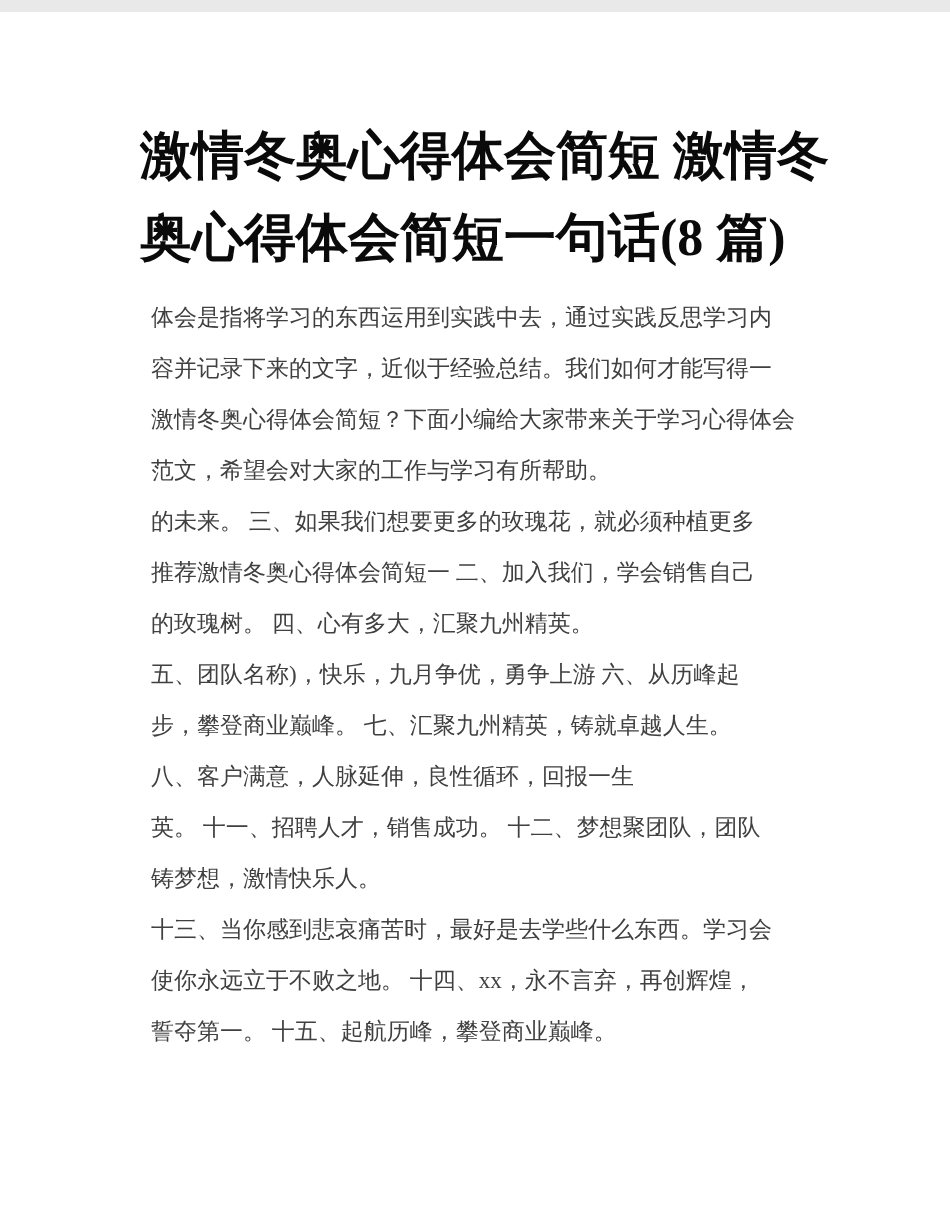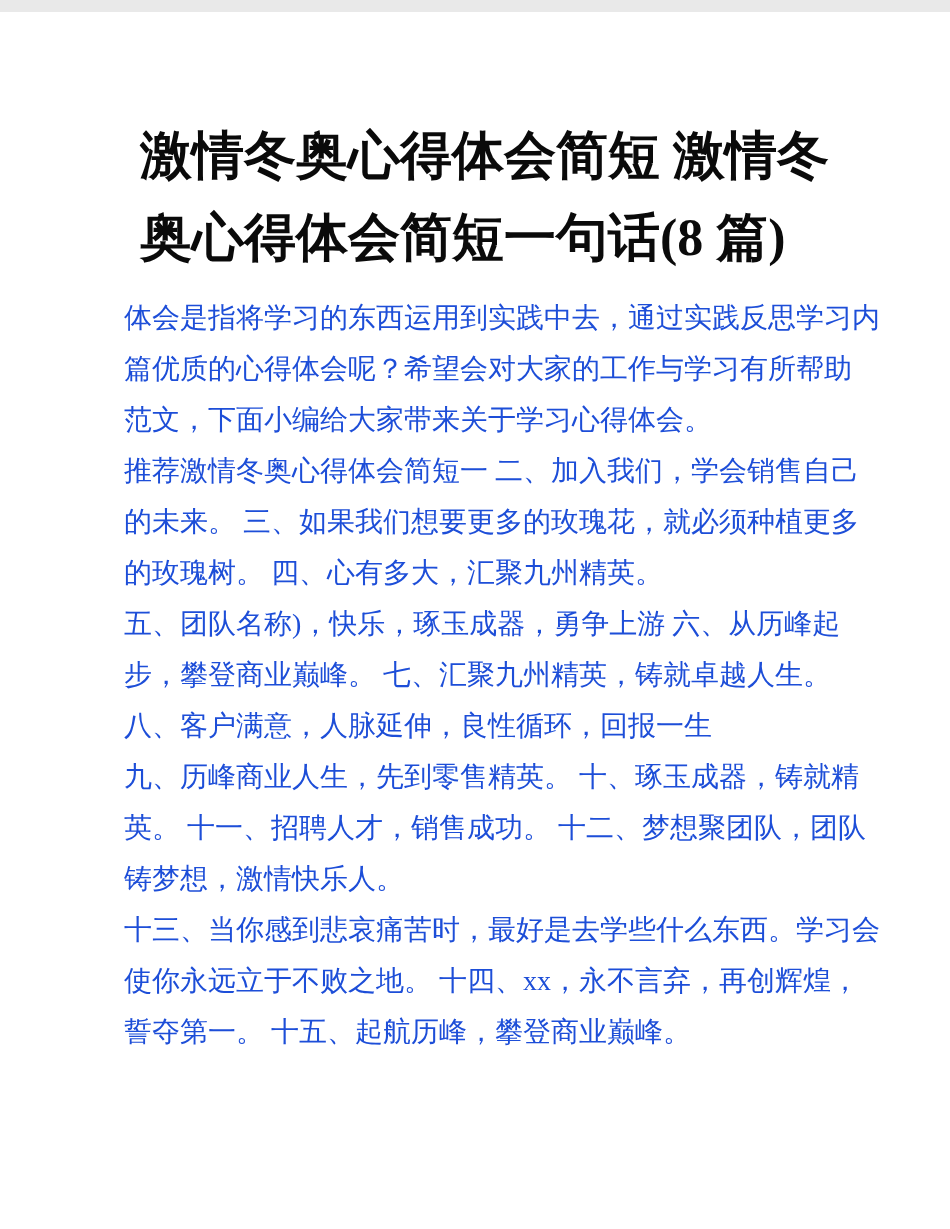--- a/index.html
+++ b/index.html
@@ -31,12 +31,12 @@
 
   .doc-body {
     position: absolute;
-    left: 124px;
+    left: 151px;
     top: 280px;
     width: 690px;
-    font-size: 28px;
+    font-size: 23px;
     line-height: 51px;
-    color: #1d4ed8;
+    color: #404040;
   }
   .paragraph { margin: 0; }
   .text-line { white-space: nowrap; }

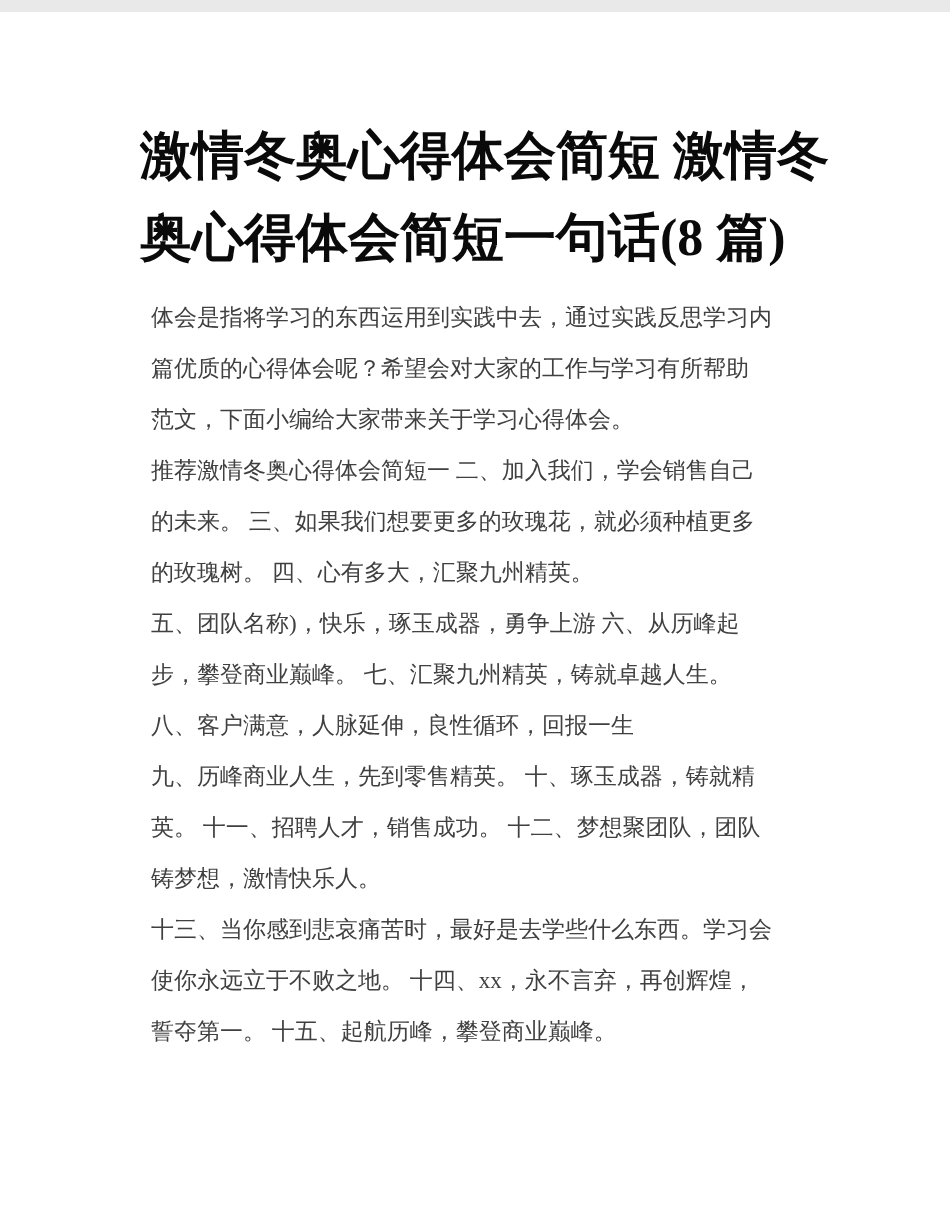--- a/index.html
+++ b/index.html
@@ -55,6 +55,7 @@
 
     <div class="paragraph">
       <div class="text-line">体会是指将学习的东西运用到实践中去，通过实践反思学习内</div>
+      <div class="text-line">容并记录下来的文字，近似于经验总结。我们如何才能写得一</div>
       <div class="text-line">篇优质的心得体会呢？希望会对大家的工作与学习有所帮助</div>
       <div class="text-line">范文，下面小编给大家带来关于学习心得体会。</div>
     </div>

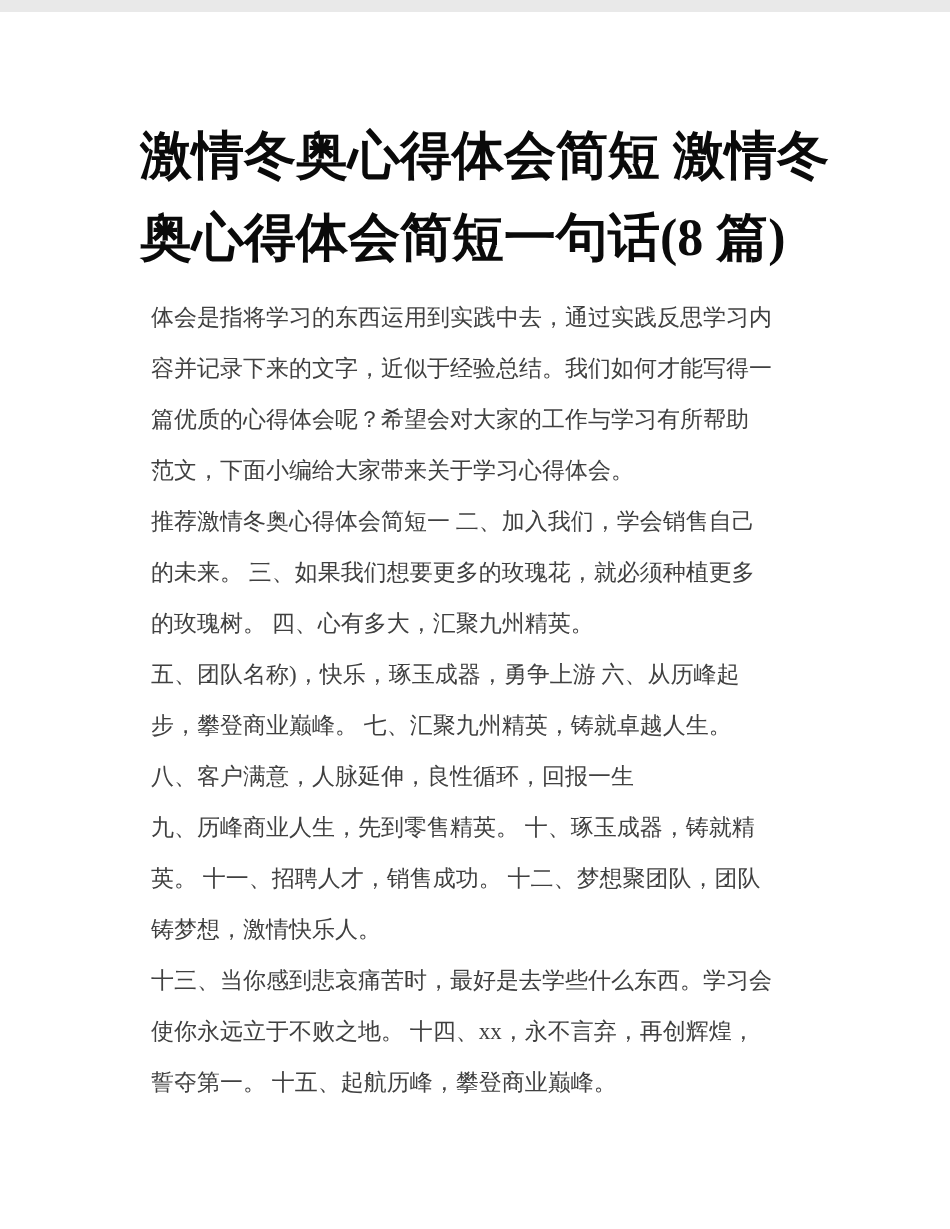--- a/index.html
+++ b/index.html
@@ -56,7 +56,7 @@
     <div class="paragraph">
       <div class="text-line">体会是指将学习的东西运用到实践中去，通过实践反思学习内</div>
       <div class="text-line">容并记录下来的文字，近似于经验总结。我们如何才能写得一</div>
-      <div class="text-line">篇优质的心得体会呢？希望会对大家的工作与学习有所帮助</div>
+      <div class="text-line">激情冬奥心得体会简短？下面小编给大家带来关于学习心得体会</div>
       <div class="text-line">范文，下面小编给大家带来关于学习心得体会。</div>
     </div>
 

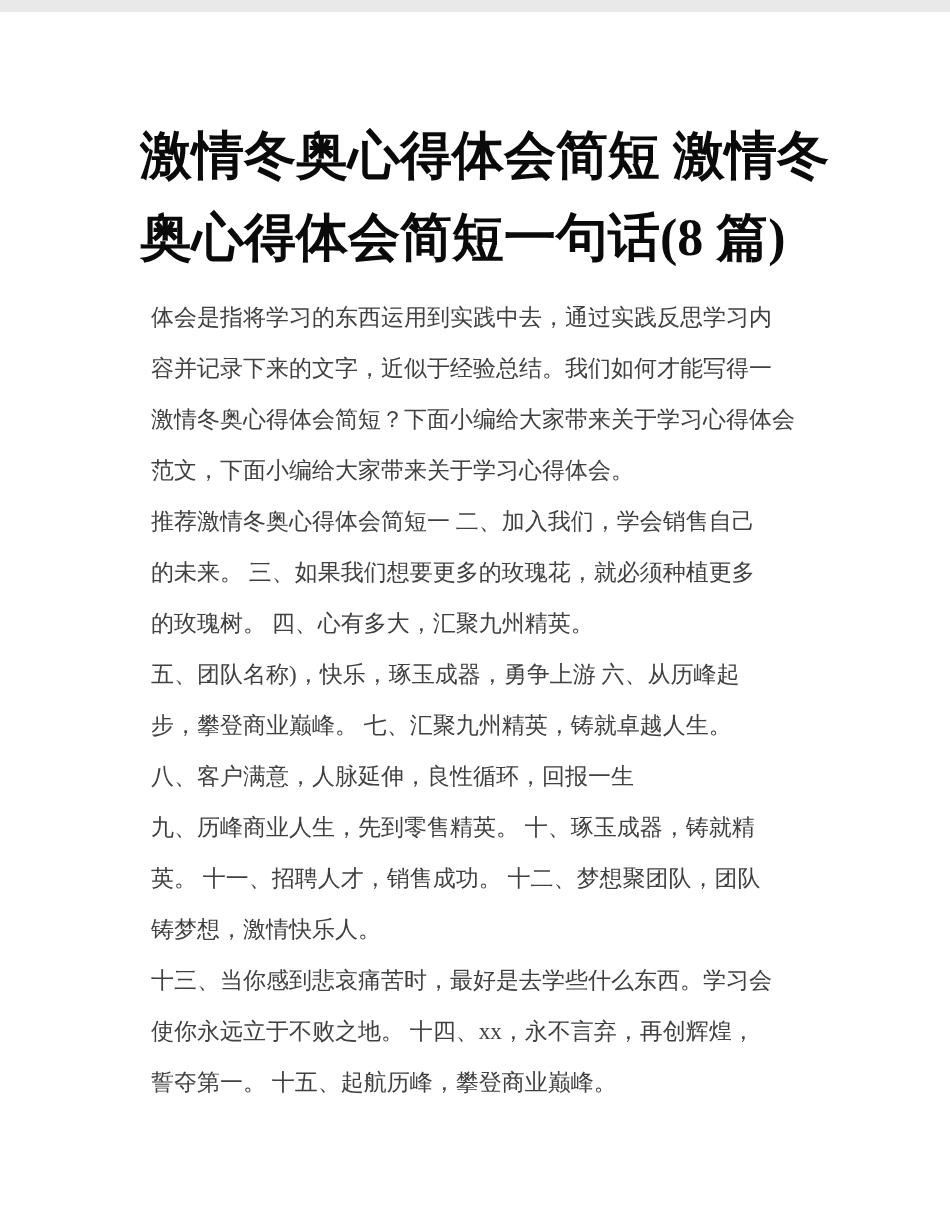--- a/index.html
+++ b/index.html
@@ -57,7 +57,7 @@
       <div class="text-line">体会是指将学习的东西运用到实践中去，通过实践反思学习内</div>
       <div class="text-line">容并记录下来的文字，近似于经验总结。我们如何才能写得一</div>
       <div class="text-line">激情冬奥心得体会简短？下面小编给大家带来关于学习心得体会</div>
-      <div class="text-line">范文，下面小编给大家带来关于学习心得体会。</div>
+      <div class="text-line">范文，希望会对大家的工作与学习有所帮助。</div>
     </div>
 
     <div class="paragraph">

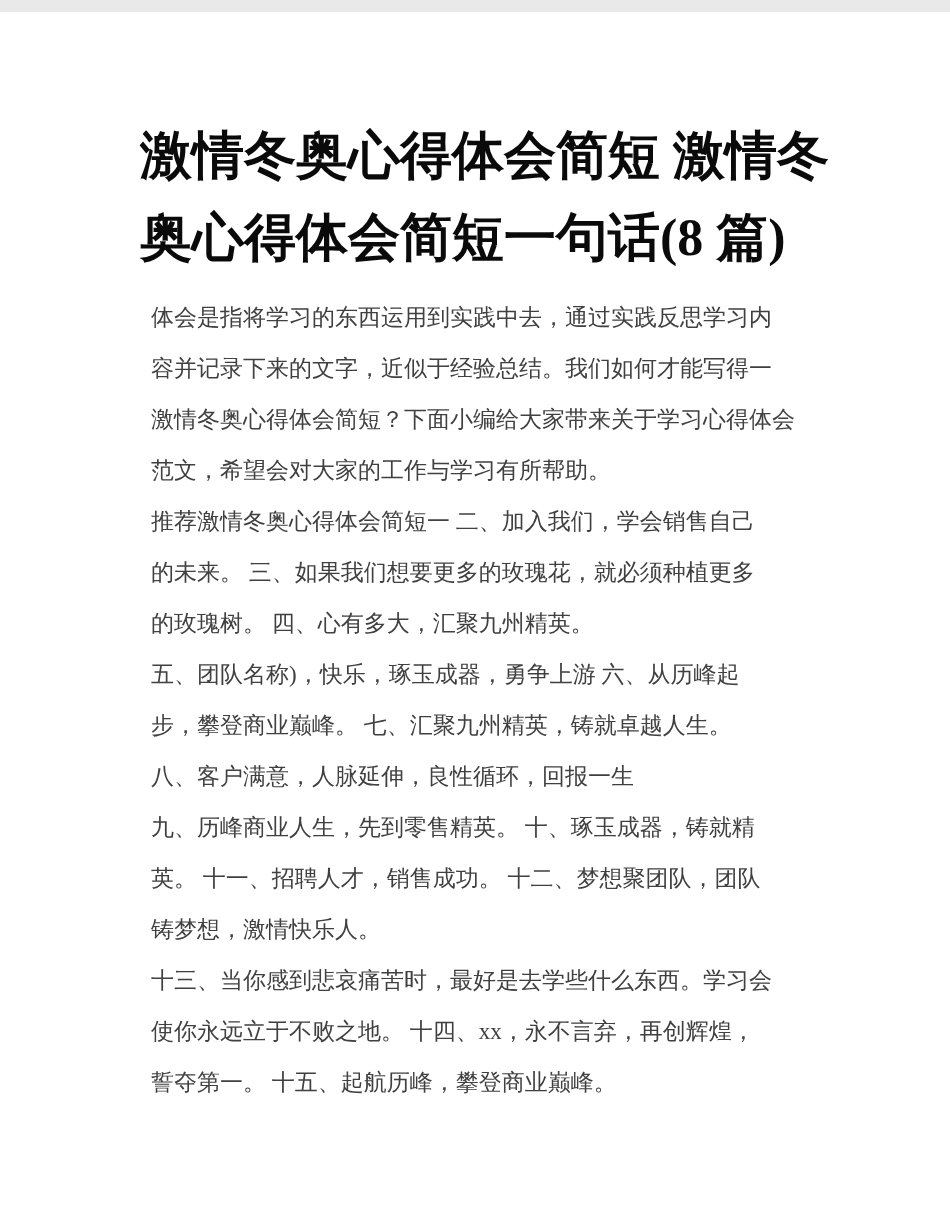--- a/index.html
+++ b/index.html
@@ -61,8 +61,8 @@
     </div>
 
     <div class="paragraph">
+      <div class="text-line">的未来。 三、如果我们想要更多的玫瑰花，就必须种植更多</div>
       <div class="text-line">推荐激情冬奥心得体会简短一 二、加入我们，学会销售自己</div>
-      <div class="text-line">的未来。 三、如果我们想要更多的玫瑰花，就必须种植更多</div>
       <div class="text-line">的玫瑰树。 四、心有多大，汇聚九州精英。</div>
     </div>
 

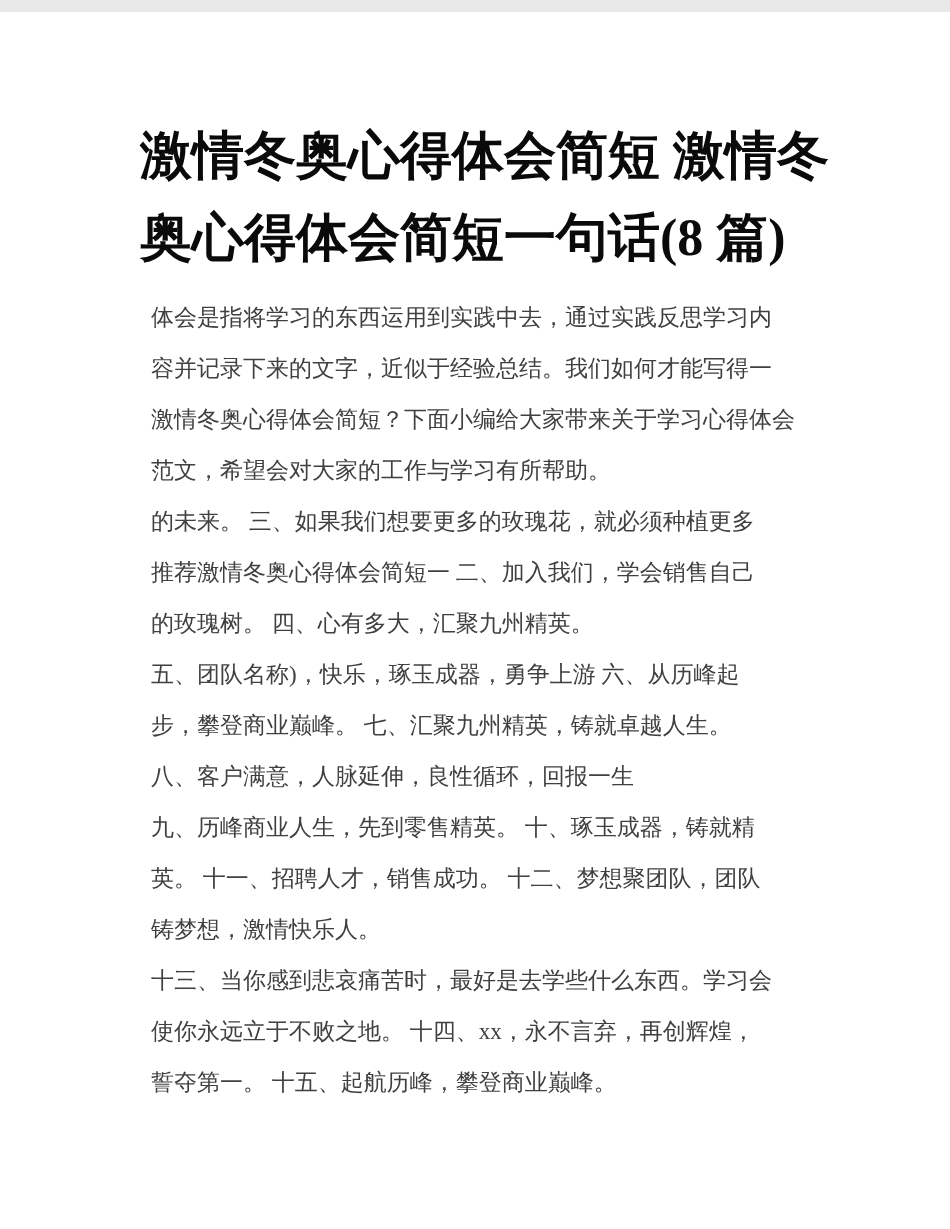--- a/index.html
+++ b/index.html
@@ -67,7 +67,7 @@
     </div>
 
     <div class="paragraph">
-      <div class="text-line">五、团队名称)，快乐，琢玉成器，勇争上游 六、从历峰起</div>
+      <div class="text-line">五、团队名称)，快乐，九月争优，勇争上游 六、从历峰起</div>
       <div class="text-line">步，攀登商业巅峰。 七、汇聚九州精英，铸就卓越人生。</div>
     </div>
 

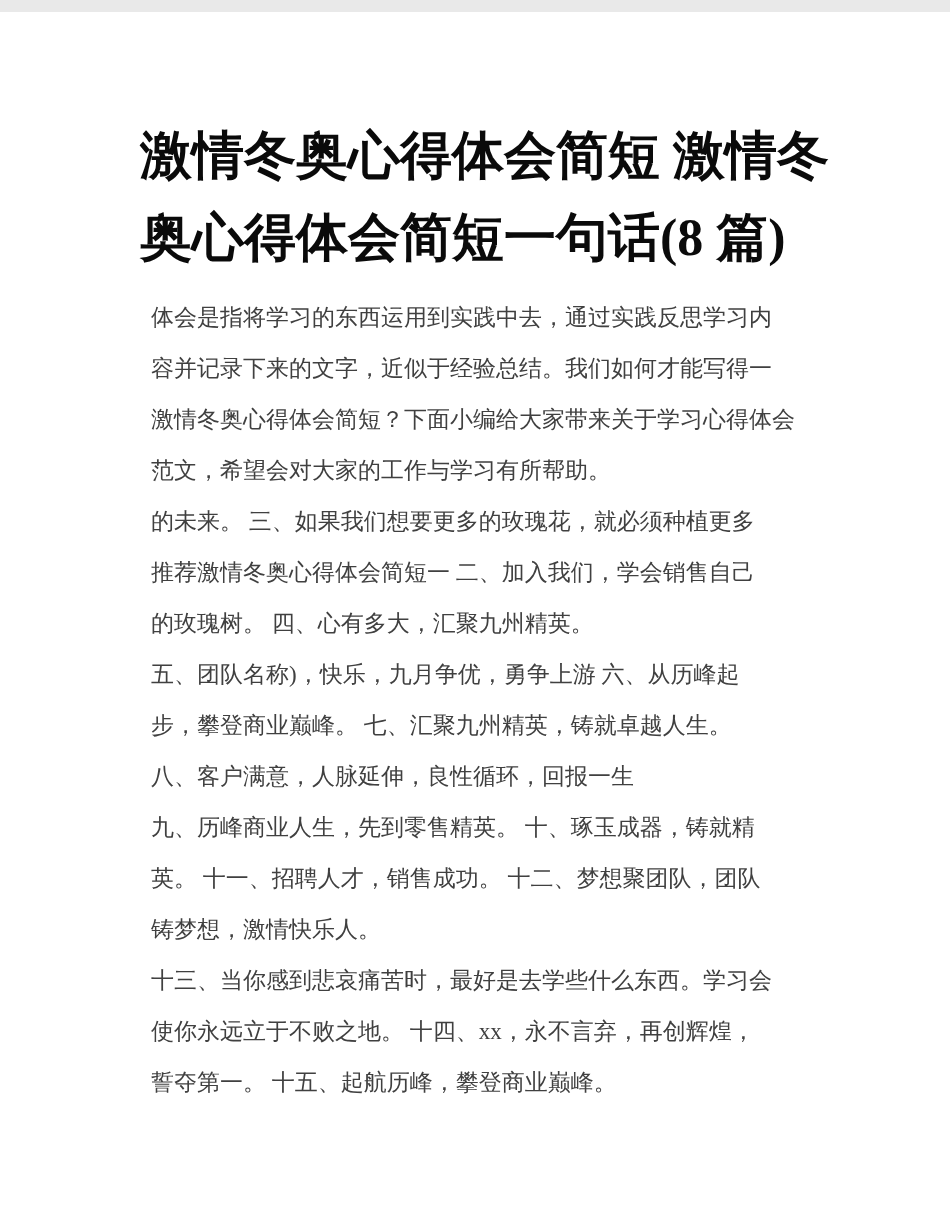--- a/index.html
+++ b/index.html
@@ -76,7 +76,6 @@
     </div>
 
     <div class="paragraph">
-      <div class="text-line">九、历峰商业人生，先到零售精英。 十、琢玉成器，铸就精</div>
       <div class="text-line">英。 十一、招聘人才，销售成功。 十二、梦想聚团队，团队</div>
       <div class="text-line">铸梦想，激情快乐人。</div>
     </div>

